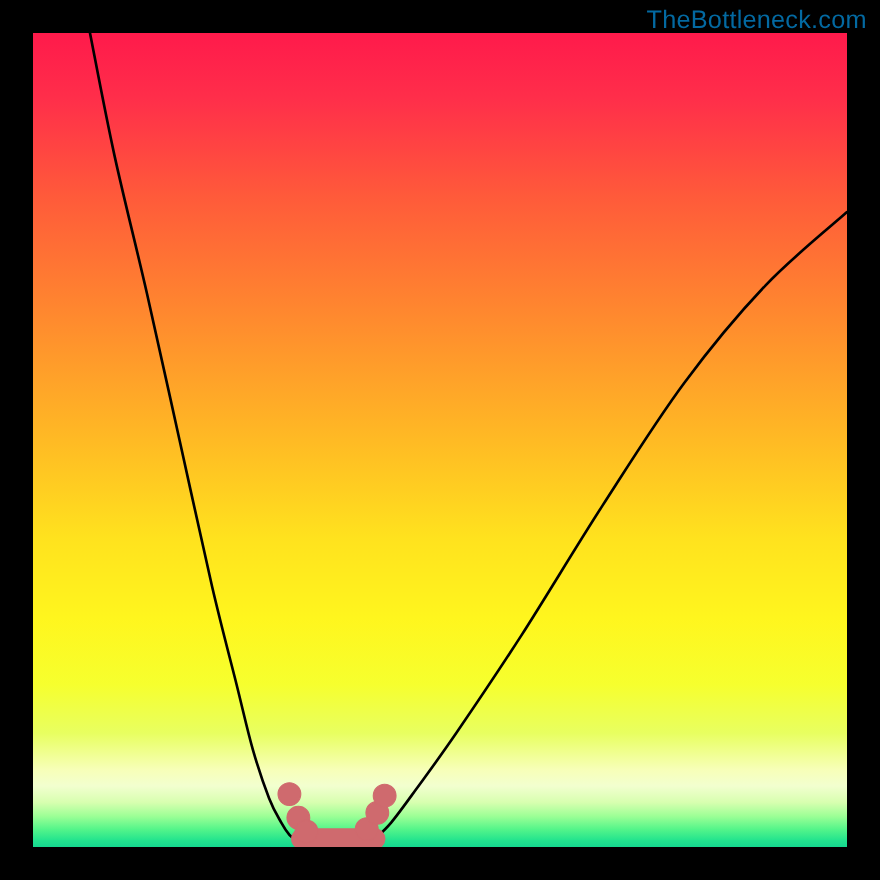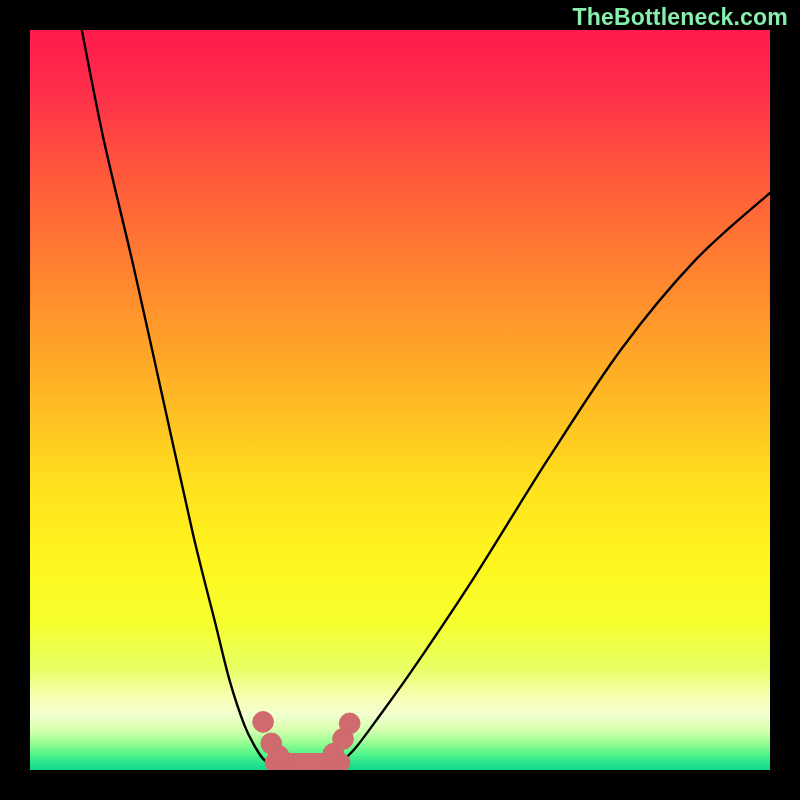--- a/index.html
+++ b/index.html
@@ -35,9 +35,9 @@
     position: absolute;
     top: 4px;
     right: 12px;
-    color: #86efac;
+    color: #0369a1;
     font-size: 23px;
-    font-weight: 700;
+    font-weight: 400;
     letter-spacing: 0.2px;
   }
   svg.curves {

